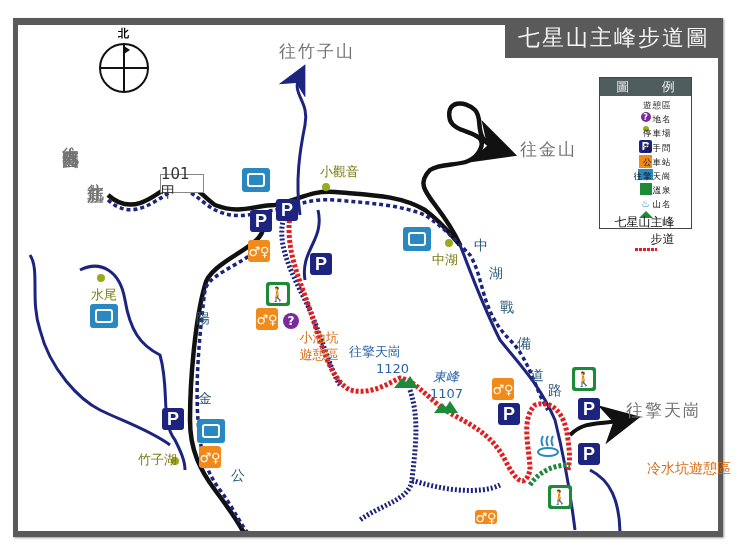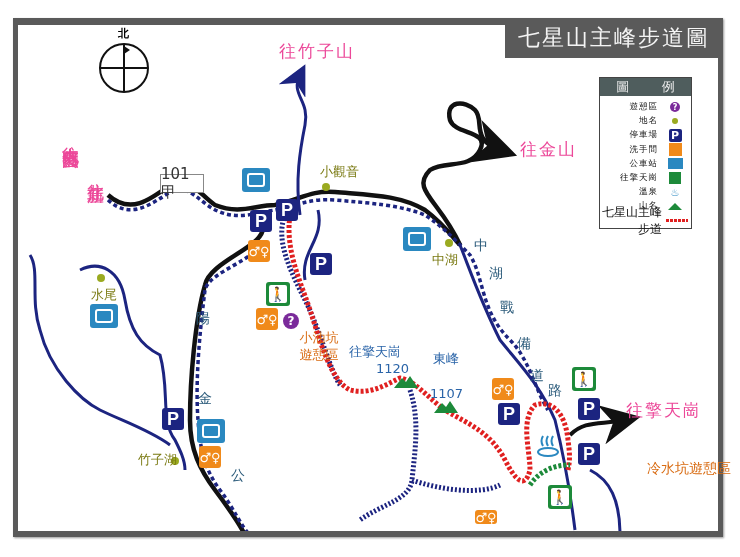--- a/index.html
+++ b/index.html
@@ -9,7 +9,7 @@
   .title-bar{position:absolute;left:505px;top:18px;width:218px;height:40px;background:#5a5a5a;color:#f4f4f4;font-size:22px;letter-spacing:2px;display:flex;align-items:center;justify-content:center;}
   svg.map{position:absolute;left:0;top:0;width:740px;height:557px;}
   .lbl{position:absolute;white-space:nowrap;line-height:1;}
-  .dest{color:#ec4899;font-size:17px;letter-spacing:2px;}
+  .dest{color:#737373;font-size:17px;letter-spacing:2px;}
   .vert{writing-mode:vertical-rl;letter-spacing:1px;}
   .place{color:#7a7a12;font-size:13px;}
   .peak{color:#2a64a8;font-size:13px;text-align:center;}

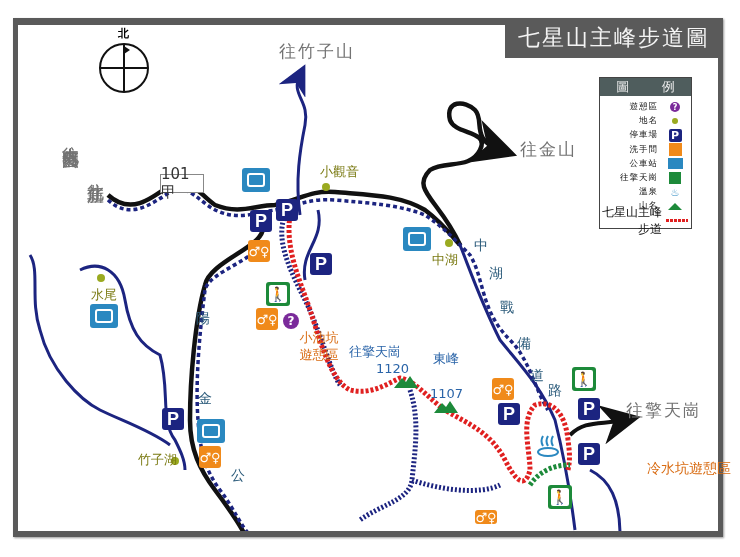--- a/index.html
+++ b/index.html
@@ -18,7 +18,7 @@
   .road101{position:absolute;left:160px;top:174px;width:42px;height:17px;border:1px solid #888;background:#fff;font-size:15px;color:#333;display:flex;align-items:center;justify-content:center;}
   .legend{position:absolute;left:599px;top:77px;width:91px;height:150px;border:1px solid #444;background:#fff;}
   .legend-head{height:18px;background:#4f5d5d;color:#eee;font-size:13px;display:flex;justify-content:space-around;align-items:center;}
-  .legend-row{display:flex;align-items:center;height:14.2px;font-size:8.5px;color:#111;}
+  .legend-row{display:flex;align-items:center;height:14.2px;font-size:8.5px;color:#111;flex-direction:column;}
   .legend-row .l{width:58px;text-align:right;letter-spacing:1px;padding-right:6px;}
   .legend-row .i{width:22px;display:flex;justify-content:center;align-items:center;}
   .ico{display:inline-block;}

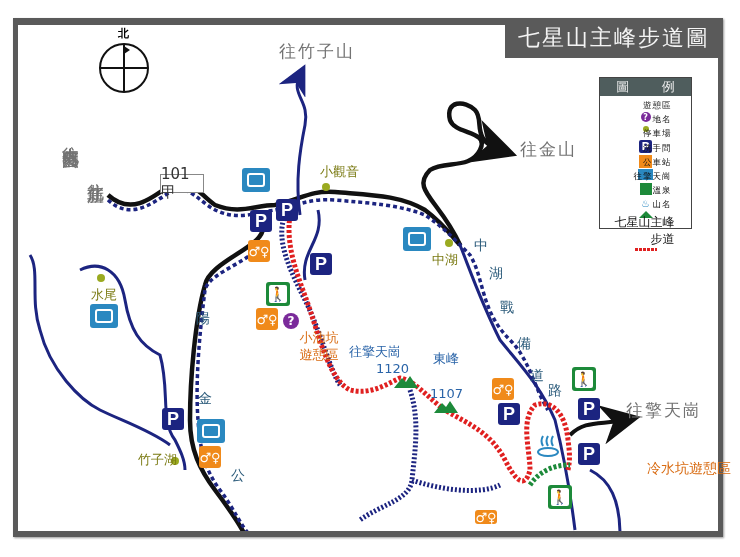--- a/index.html
+++ b/index.html
@@ -124,7 +124,7 @@
 
 <div class="lbl peak" style="left:349px;top:345px;">往擎天崗</div>
 <div class="lbl peak" style="left:376px;top:362px;">1120</div>
-<div class="lbl peak" style="left:433px;top:352px;">東峰</div>
+<div class="lbl peak" style="left:433px;top:370px;font-style:italic;">東峰</div>
 <div class="lbl peak" style="left:430px;top:387px;">1107</div>
 
 <div class="lbl rest" style="left:256px;top:330px;width:46px;white-space:normal;text-align:center;line-height:1.3;">小油坑遊憩區</div>

